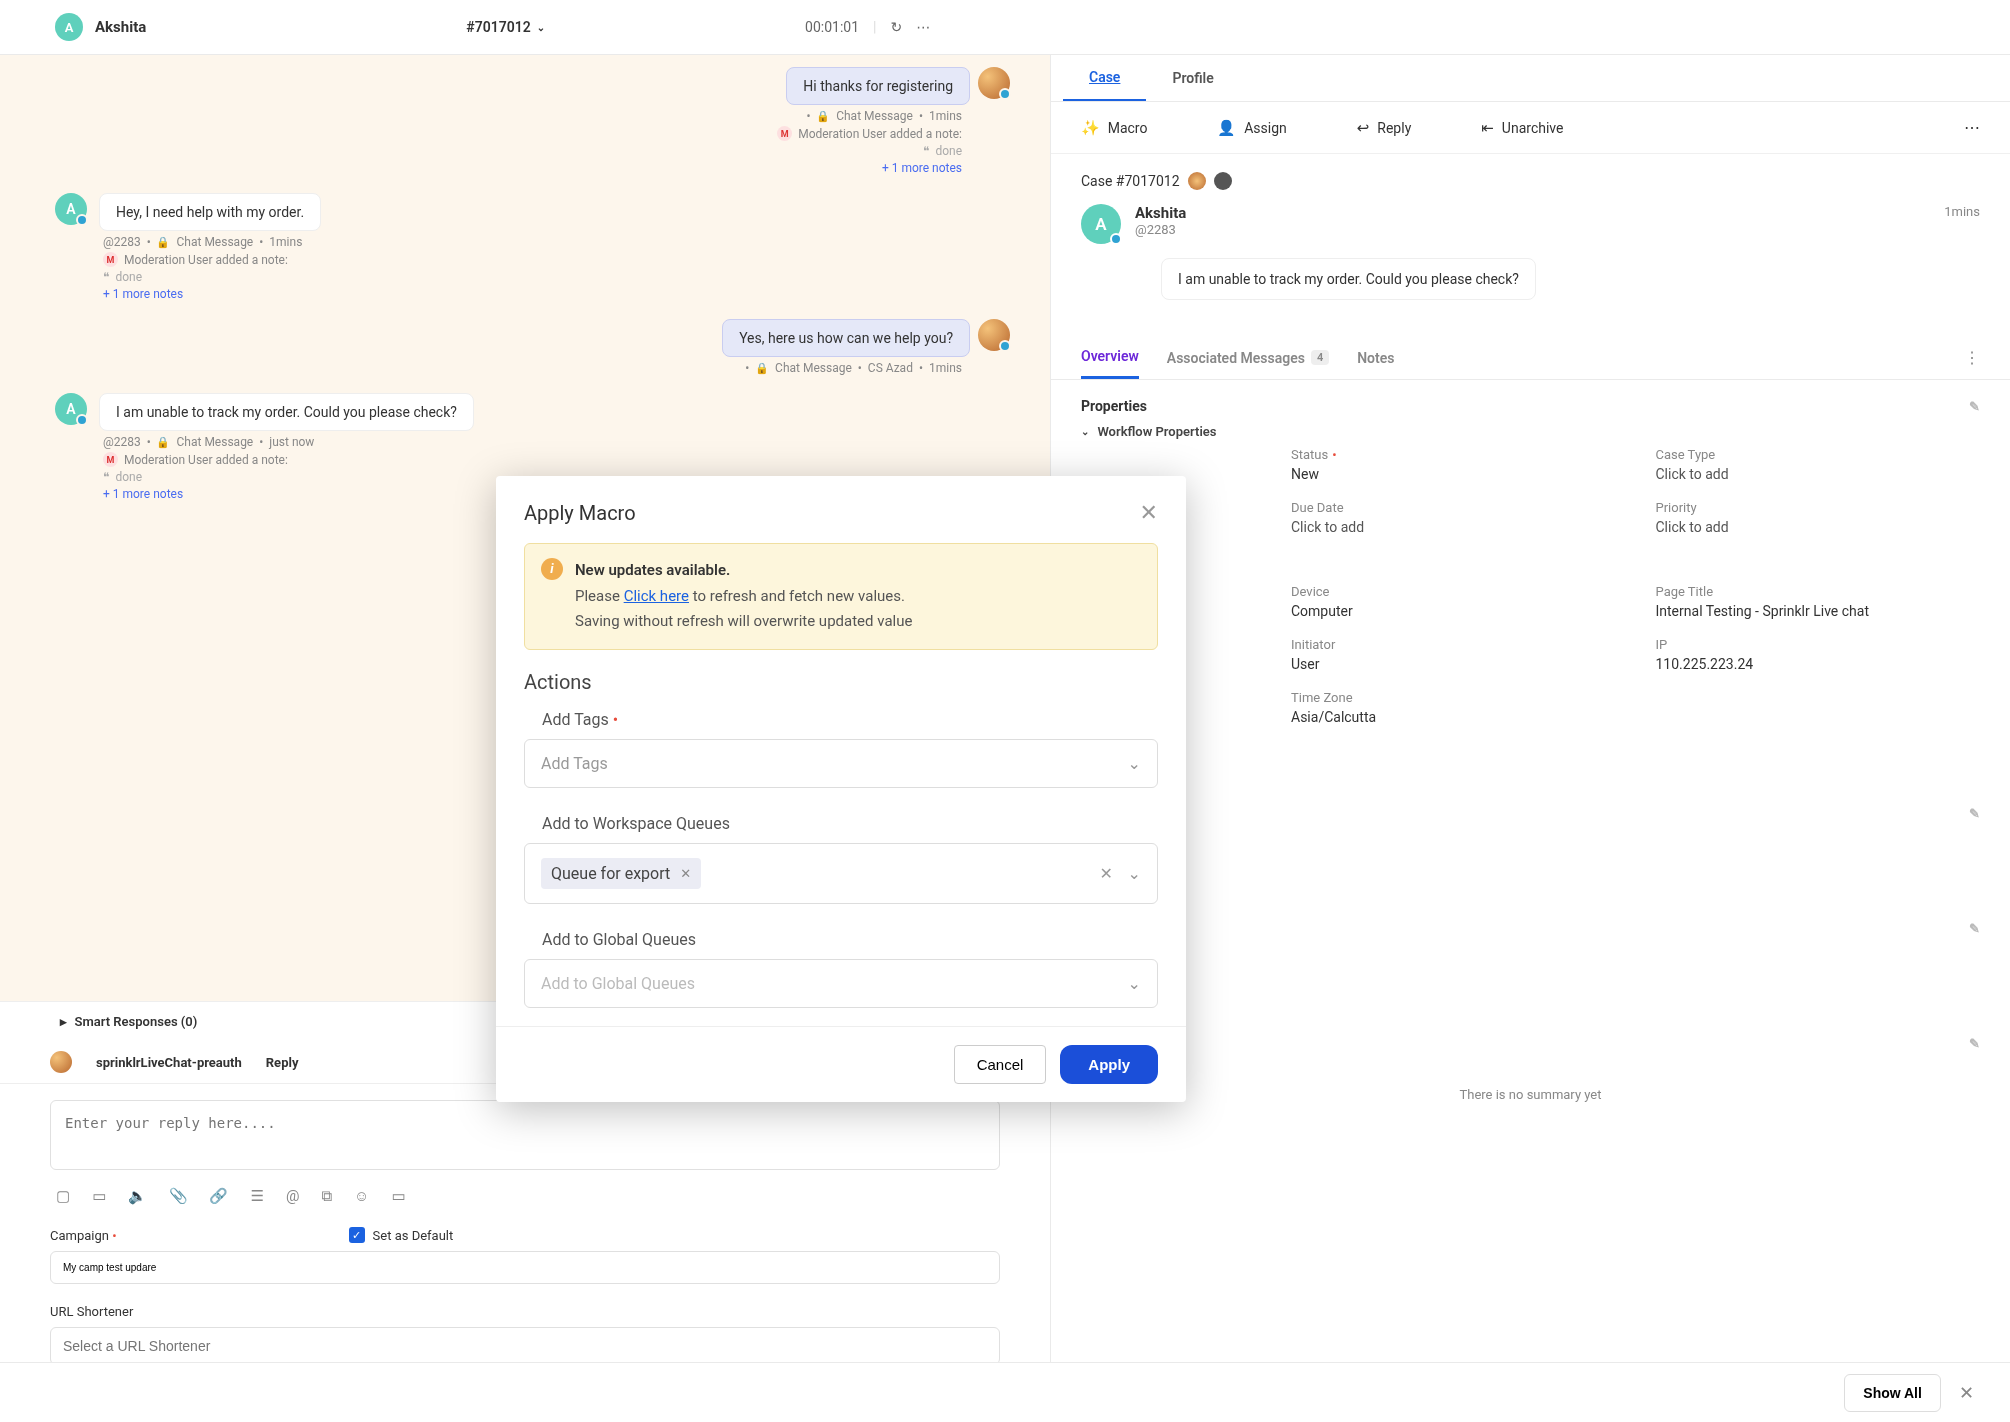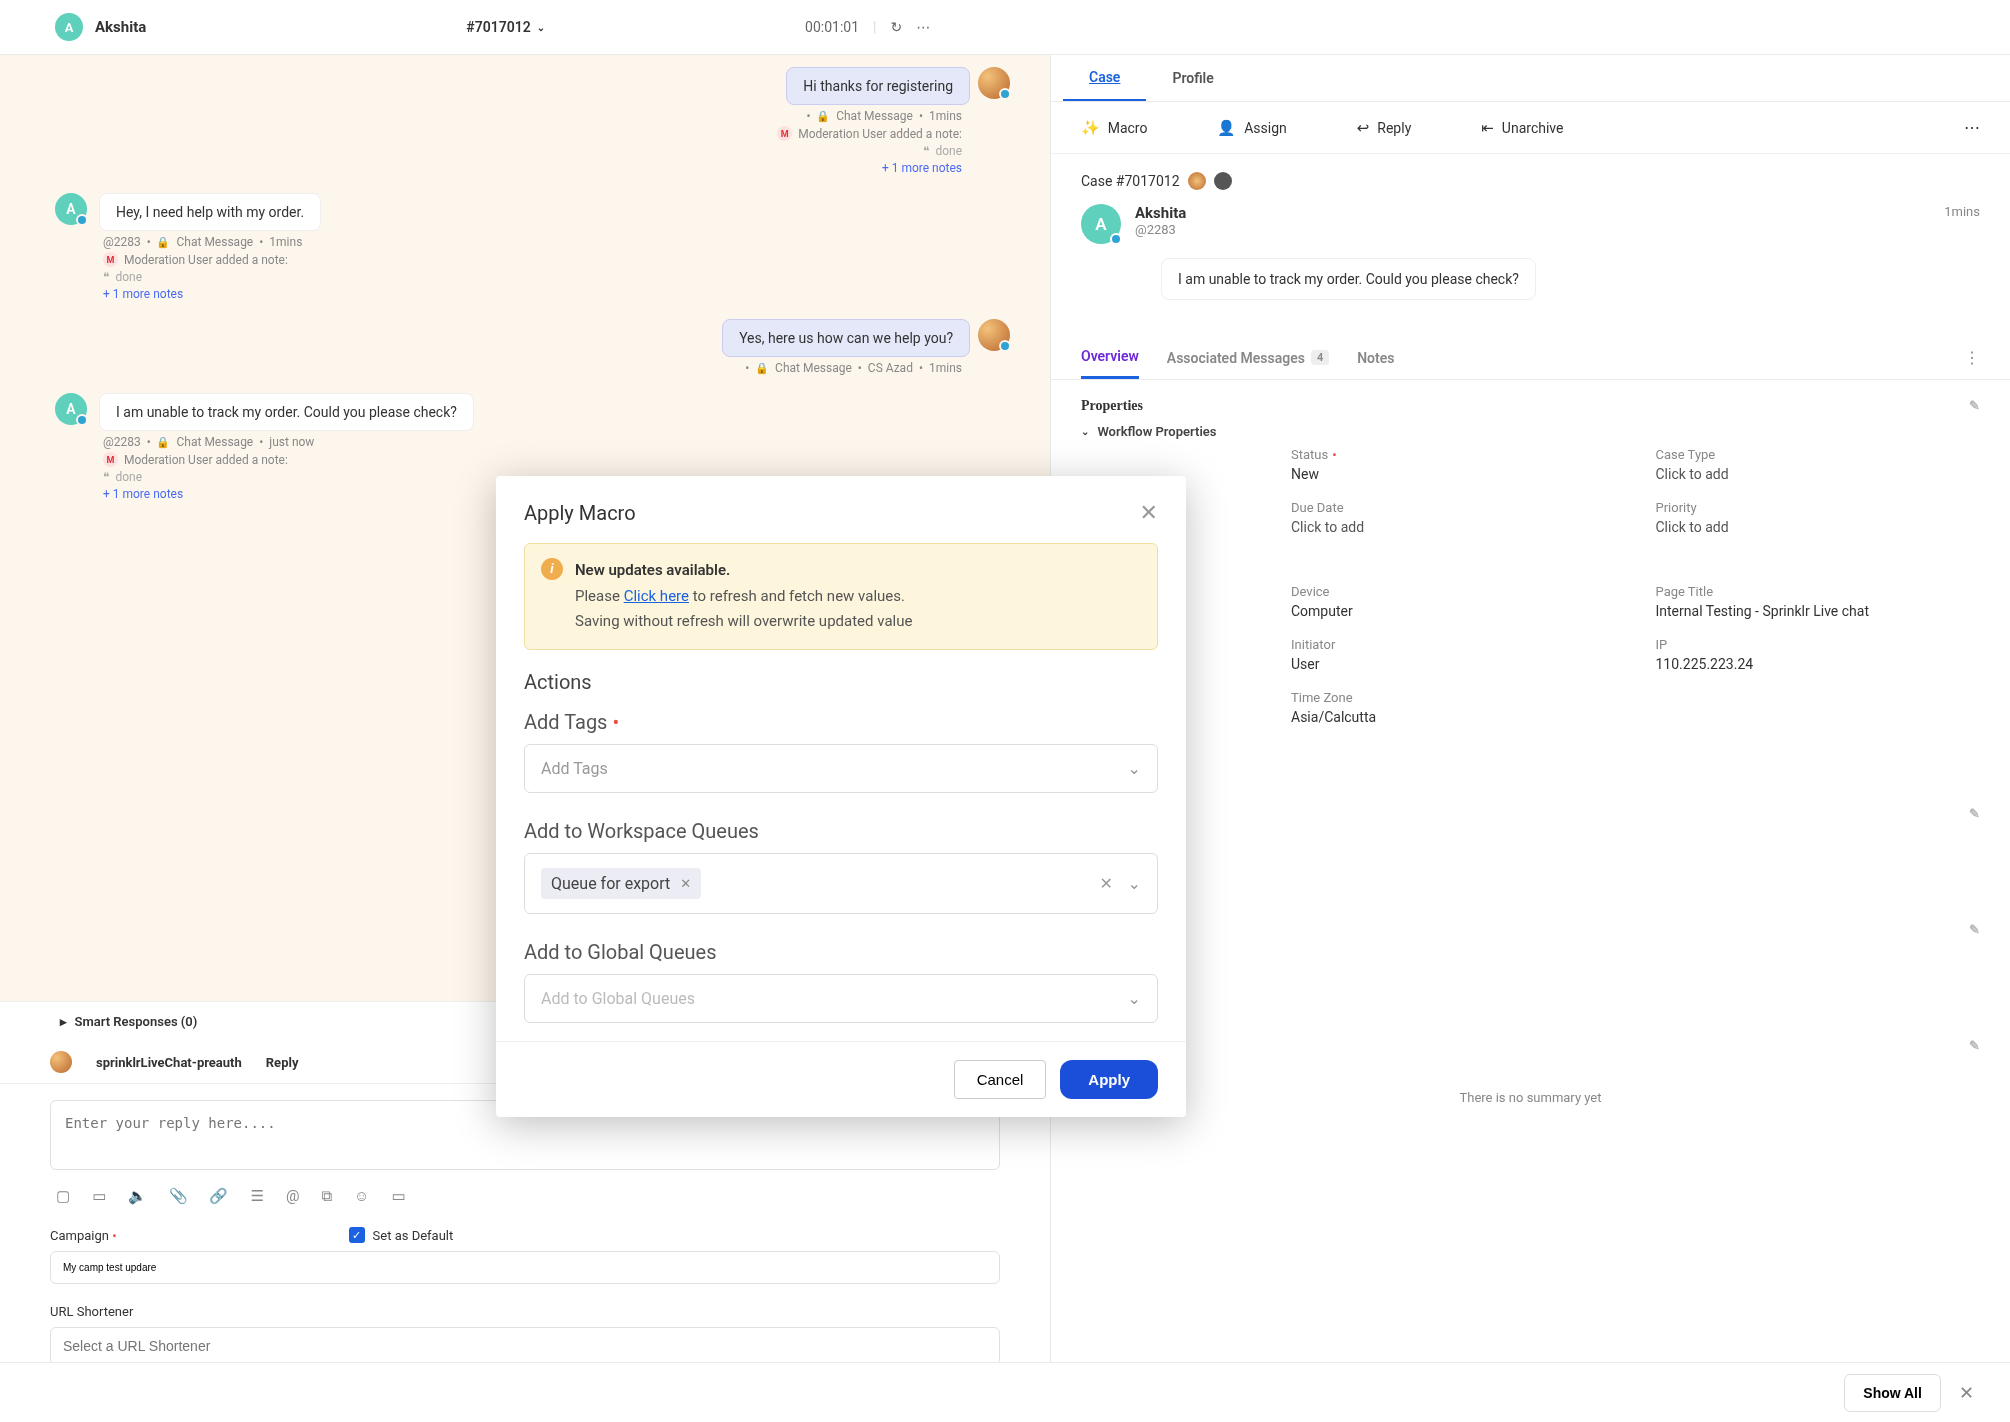--- a/index.html
+++ b/index.html
@@ -91,7 +91,7 @@
 .ctab-dots { margin-left: auto; font-size: 16px; color: #888; cursor: pointer; padding: 12px 0; }
 
 .props { padding: 18px 30px; }
-.sect-title { font-weight: 700; font-size: 14px; margin-bottom: 10px; display: flex; align-items: center; font-family: Liberation Serif, serif; }
+.sect-title { font-weight: 700; font-size: 14px; margin-bottom: 10px; display: flex; align-items: center; }
 .edit-ico { margin-left: auto; color: #bbb; cursor: pointer; font-size: 13px; }
 .coll-row { display: flex; align-items: center; gap: 8px; font-size: 13px; font-weight: 600; color: #444; margin-bottom: 8px; cursor: pointer; }
 .prop-grid { display: grid; grid-template-columns: 1fr 1fr; gap: 18px 40px; padding-left: 210px; margin-bottom: 26px; }

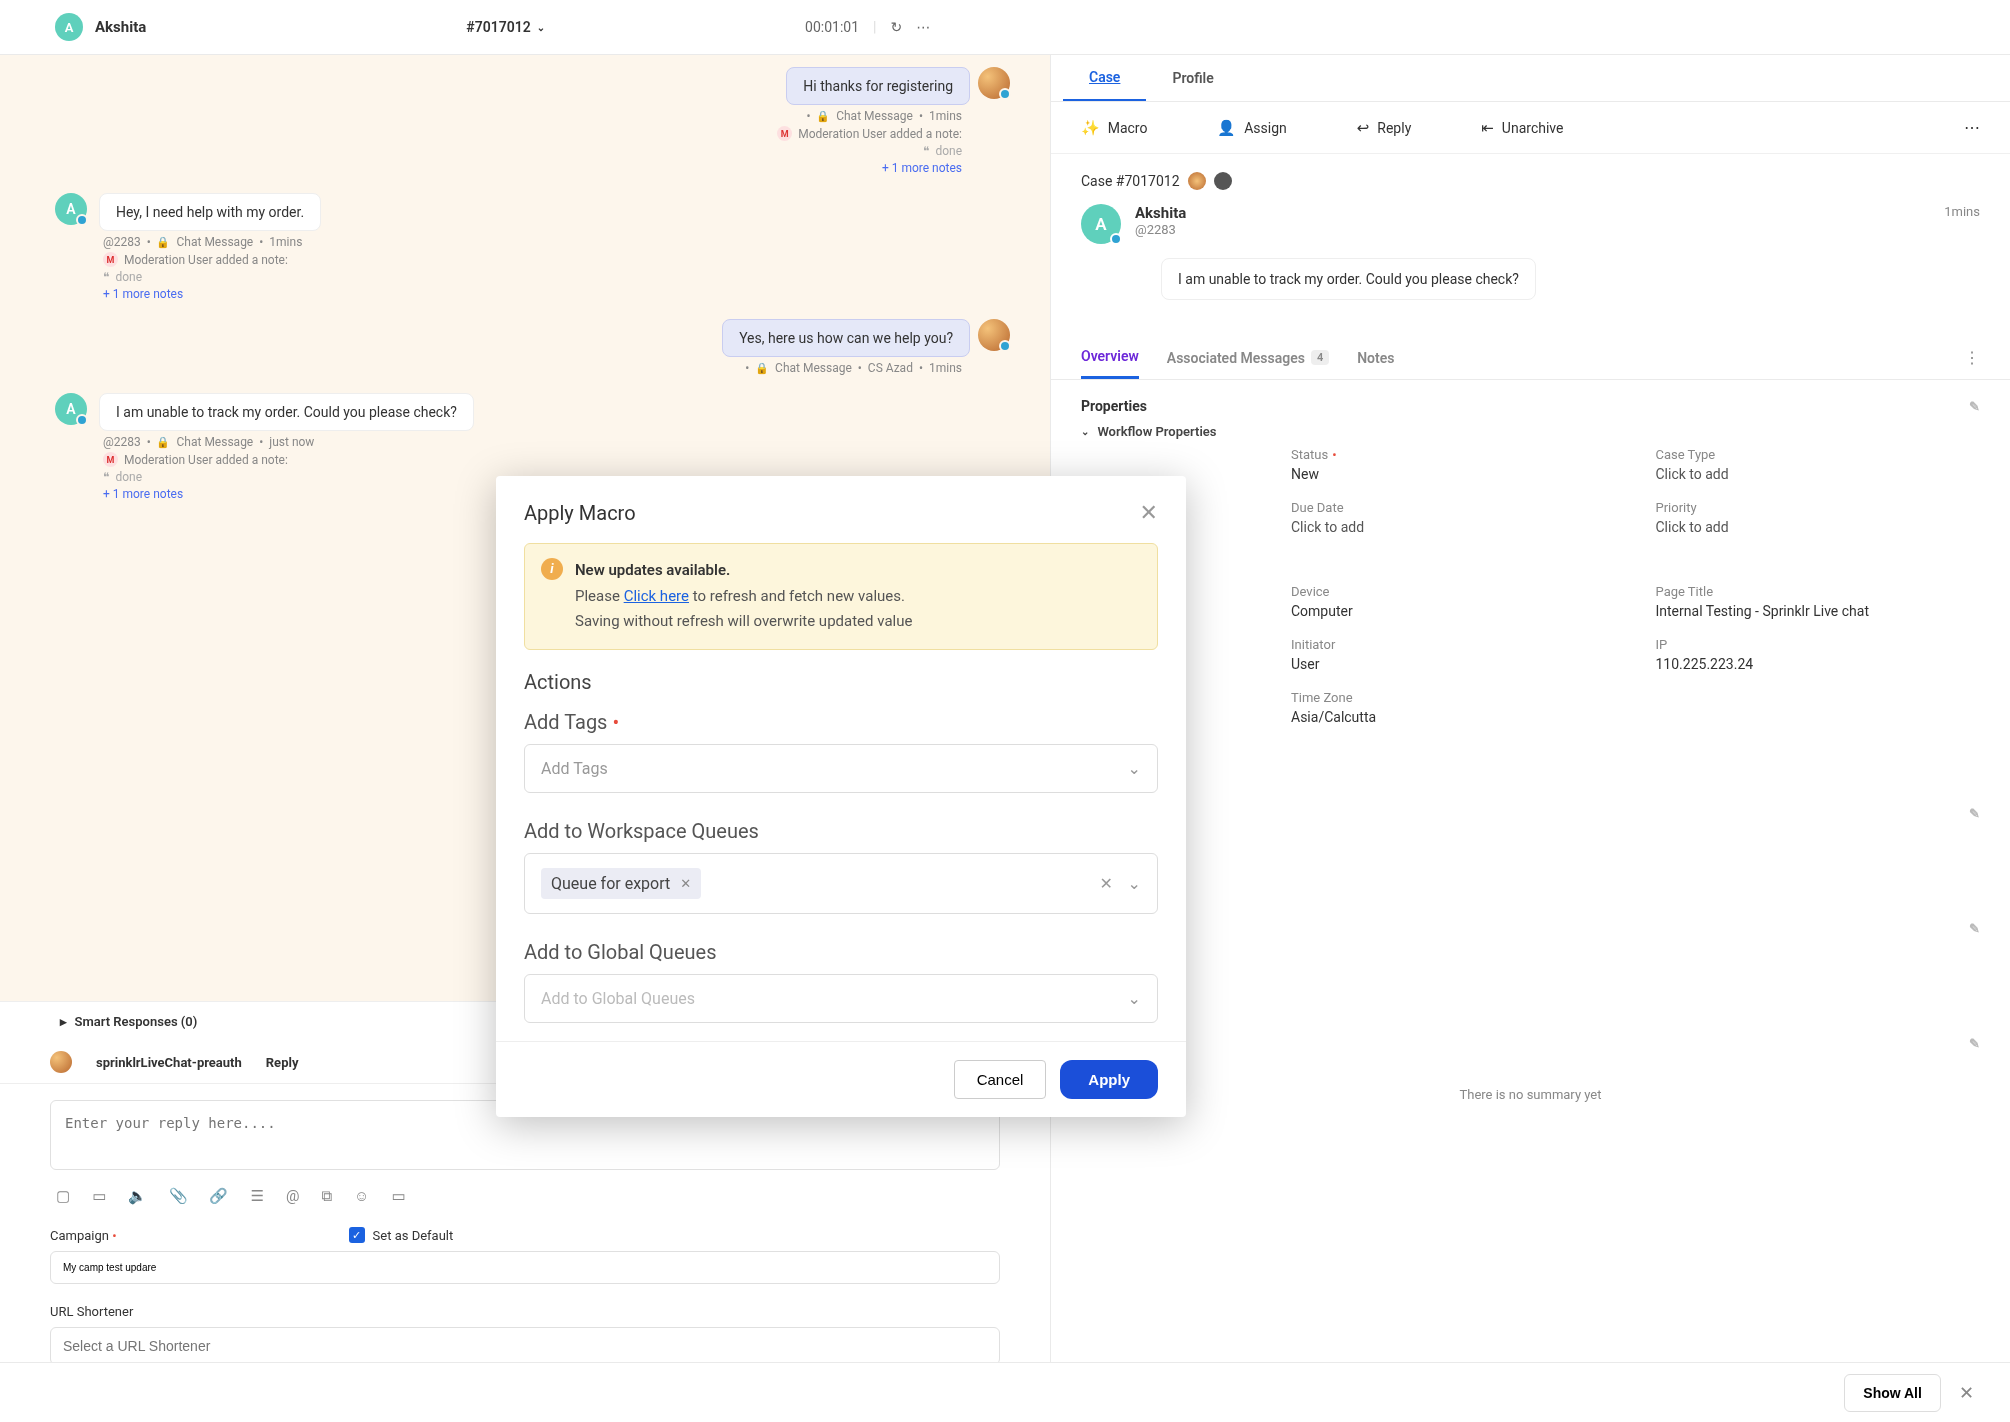--- a/index.html
+++ b/index.html
@@ -114,7 +114,7 @@
 .alert-bold { font-weight: 600; color: #333; }
 
 .actions-h { font-size: 20px; margin-bottom: 16px; color: #444; }
-.field-label { font-size: 20px; color: #555; margin-bottom: 10px; }
+.field-label { font-size: 16px; color: #555; margin-bottom: 10px; margin-left: 18px; }
 .select-box { border: 1px solid #ddd; border-radius: 6px; padding: 14px 16px; font-size: 16px; color: #999; display: flex; align-items: center; margin-bottom: 26px; position: relative; cursor: pointer; }
 .select-box .chev { margin-left: auto; color: #999; }
 .chip { background: #ebecf4; border-radius: 4px; padding: 6px 10px; display: inline-flex; align-items: center; gap: 10px; font-size: 16px; color: #444; }

